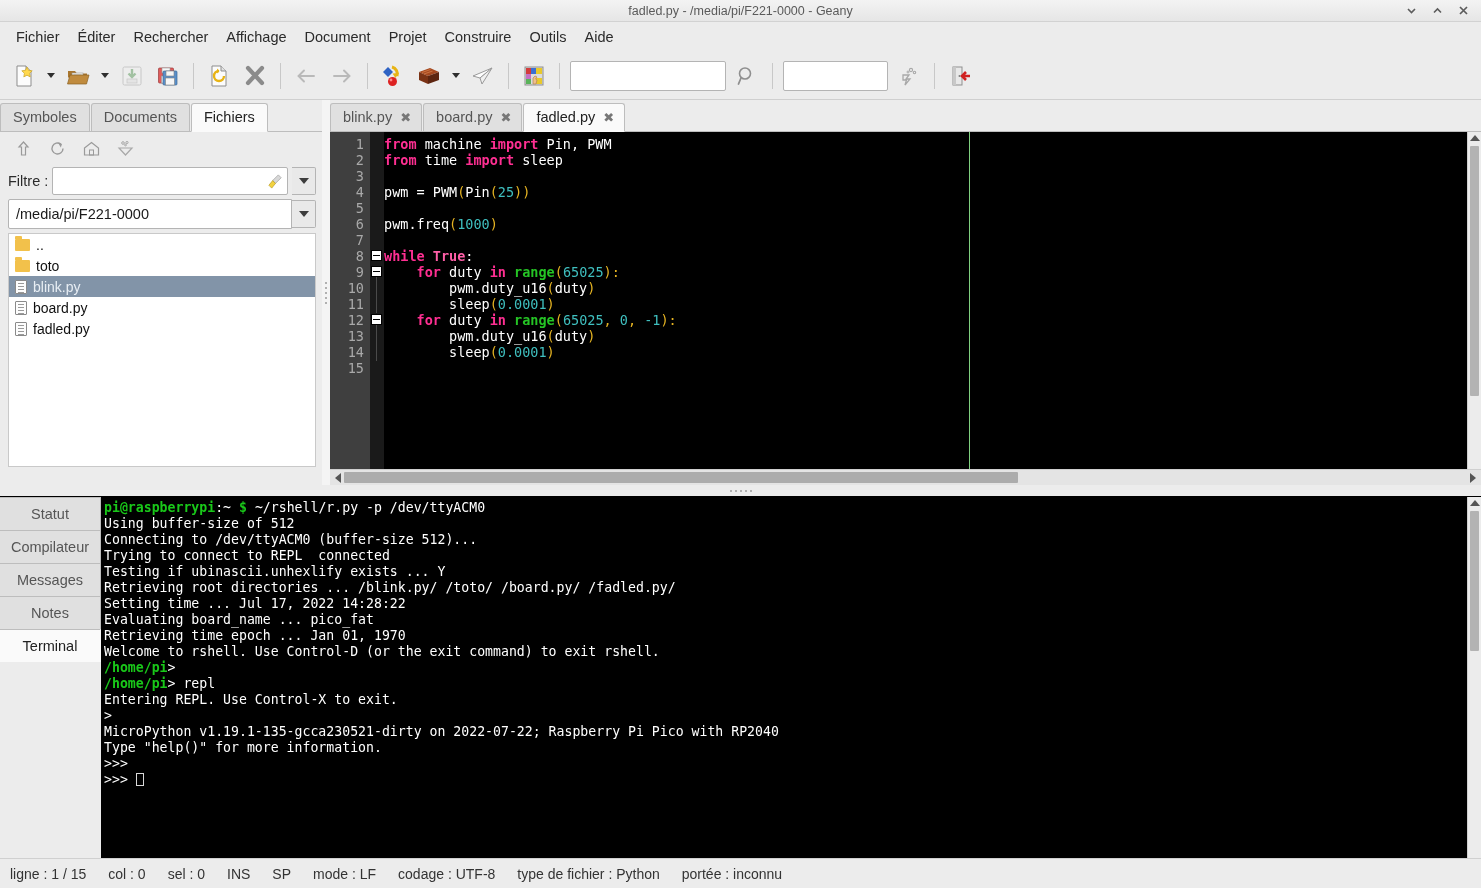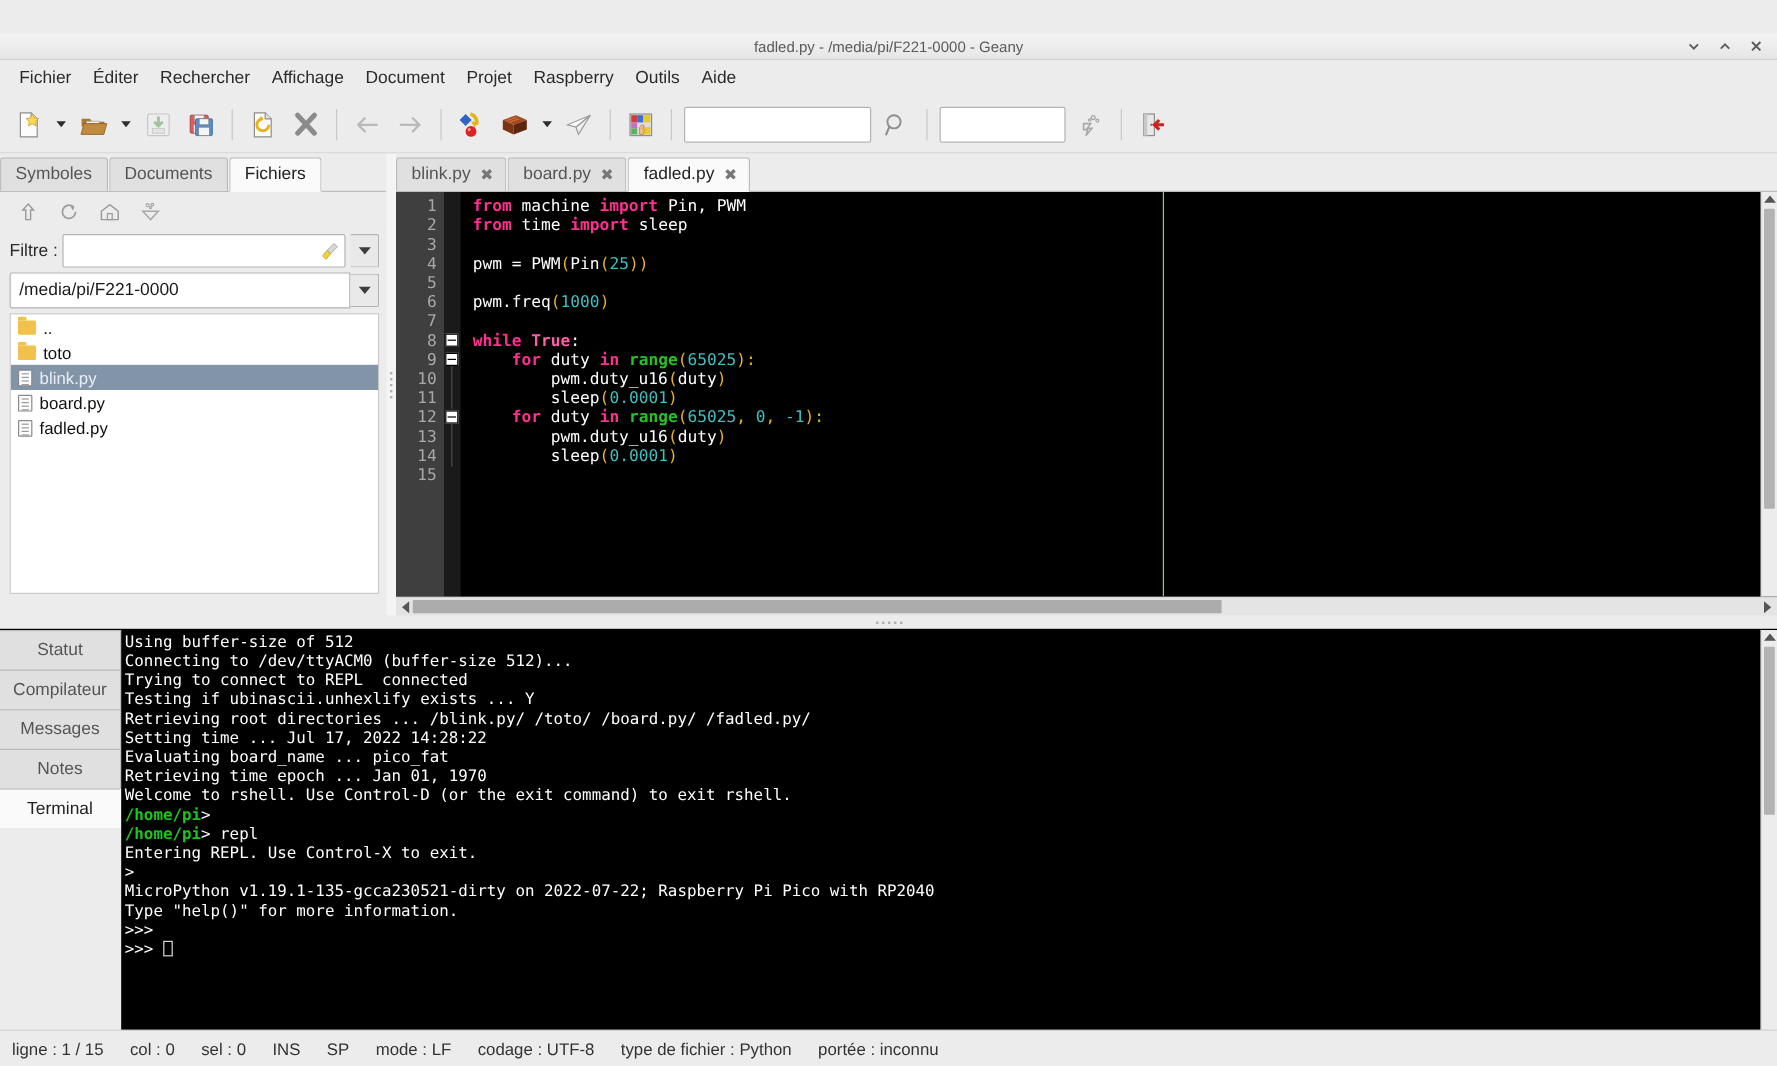--- a/index.html
+++ b/index.html
@@ -18,7 +18,6 @@
     border-bottom: 1px solid #d2d2d2;
     display: flex; align-items: center;
     position: relative;
-    margin-top: 28px;
   }
   .title-text {
     position: absolute; left: 0; right: 0; text-align: center;

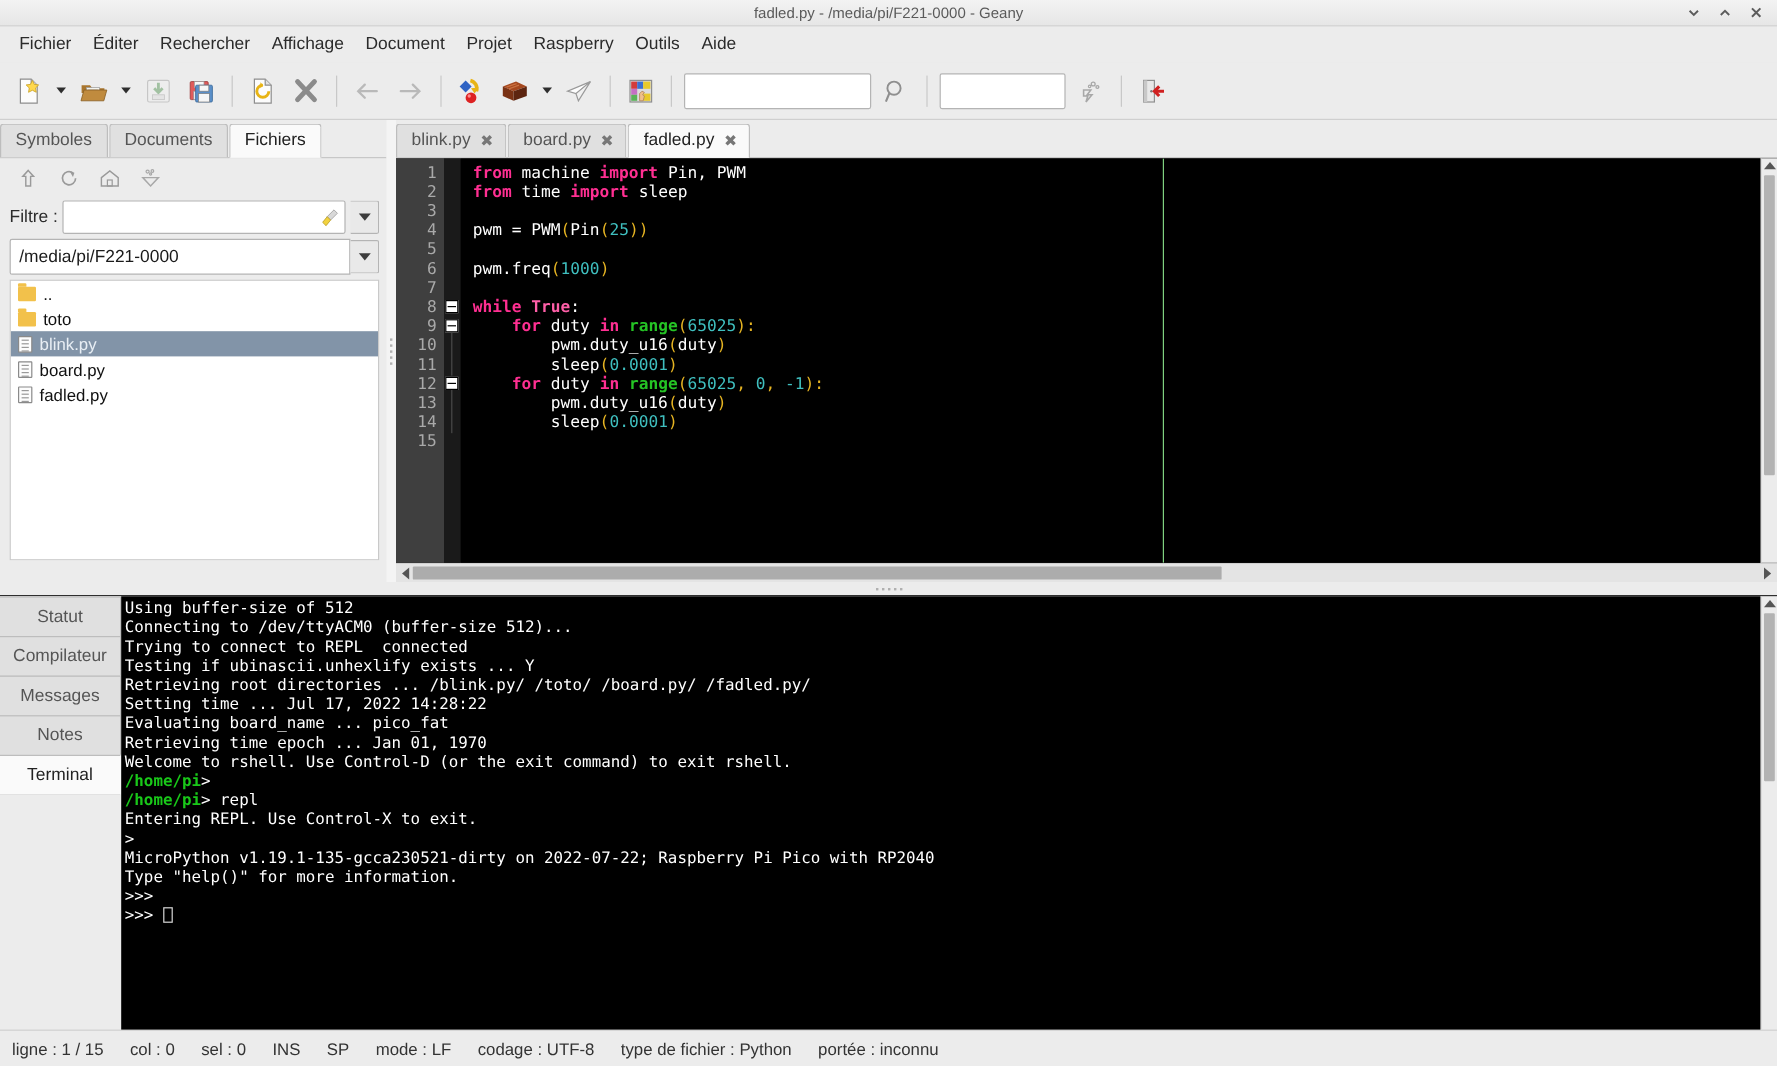--- a/index.html
+++ b/index.html
@@ -363,7 +363,7 @@
   <div class="menu-item">Affichage</div>
   <div class="menu-item">Document</div>
   <div class="menu-item">Projet</div>
-  <div class="menu-item">Raspberry</div>
+  <div class="menu-item">Construire</div>
   <div class="menu-item">Outils</div>
   <div class="menu-item">Aide</div>
 </div>

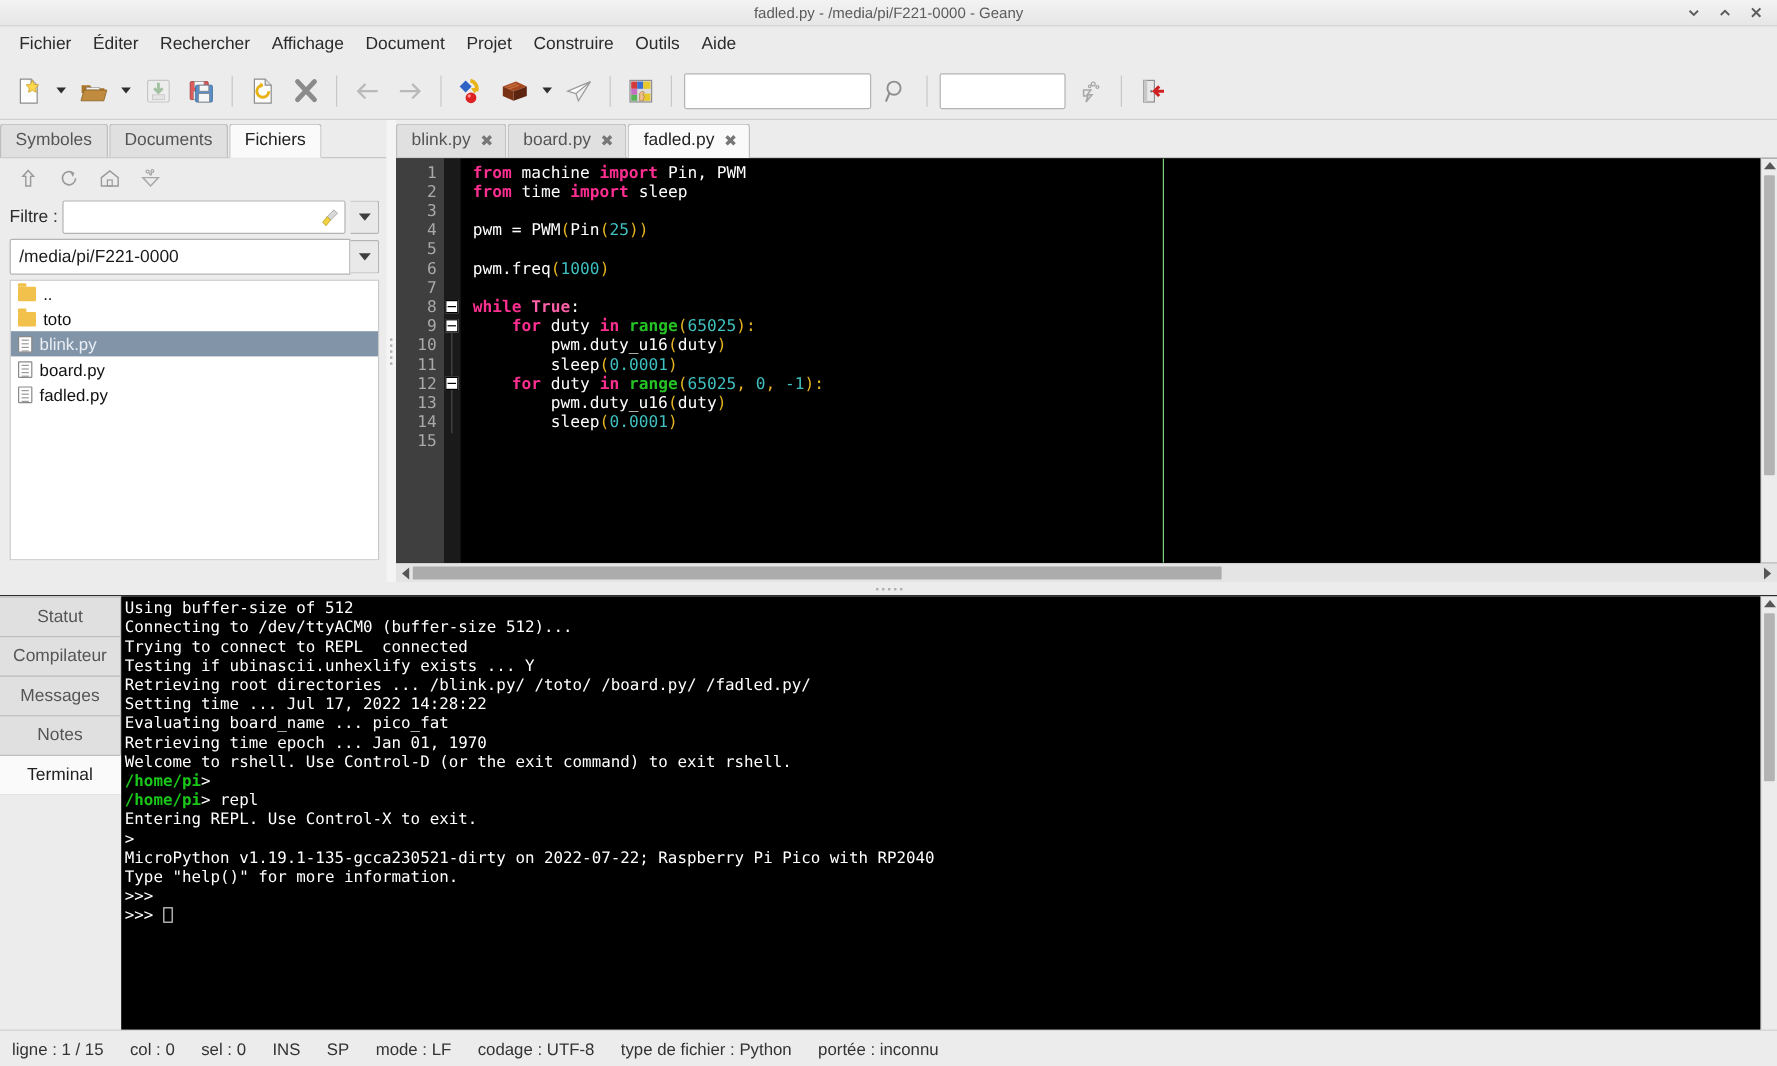--- a/index.html
+++ b/index.html
@@ -246,7 +246,7 @@
     font-size: 13.5px; padding-top: 4px; overflow: hidden;
     min-width: 0;
   }
-  .code .ln { height: 16px; line-height: 16px; white-space: pre; padding-left: 10px; }
+  .code .ln { height: 16px; line-height: 16px; white-space: pre; padding-left: 0; }
   .edge-line {
     position: absolute; top: 0; bottom: 0; left: 585px;
     width: 1px; background: #7fd07f;

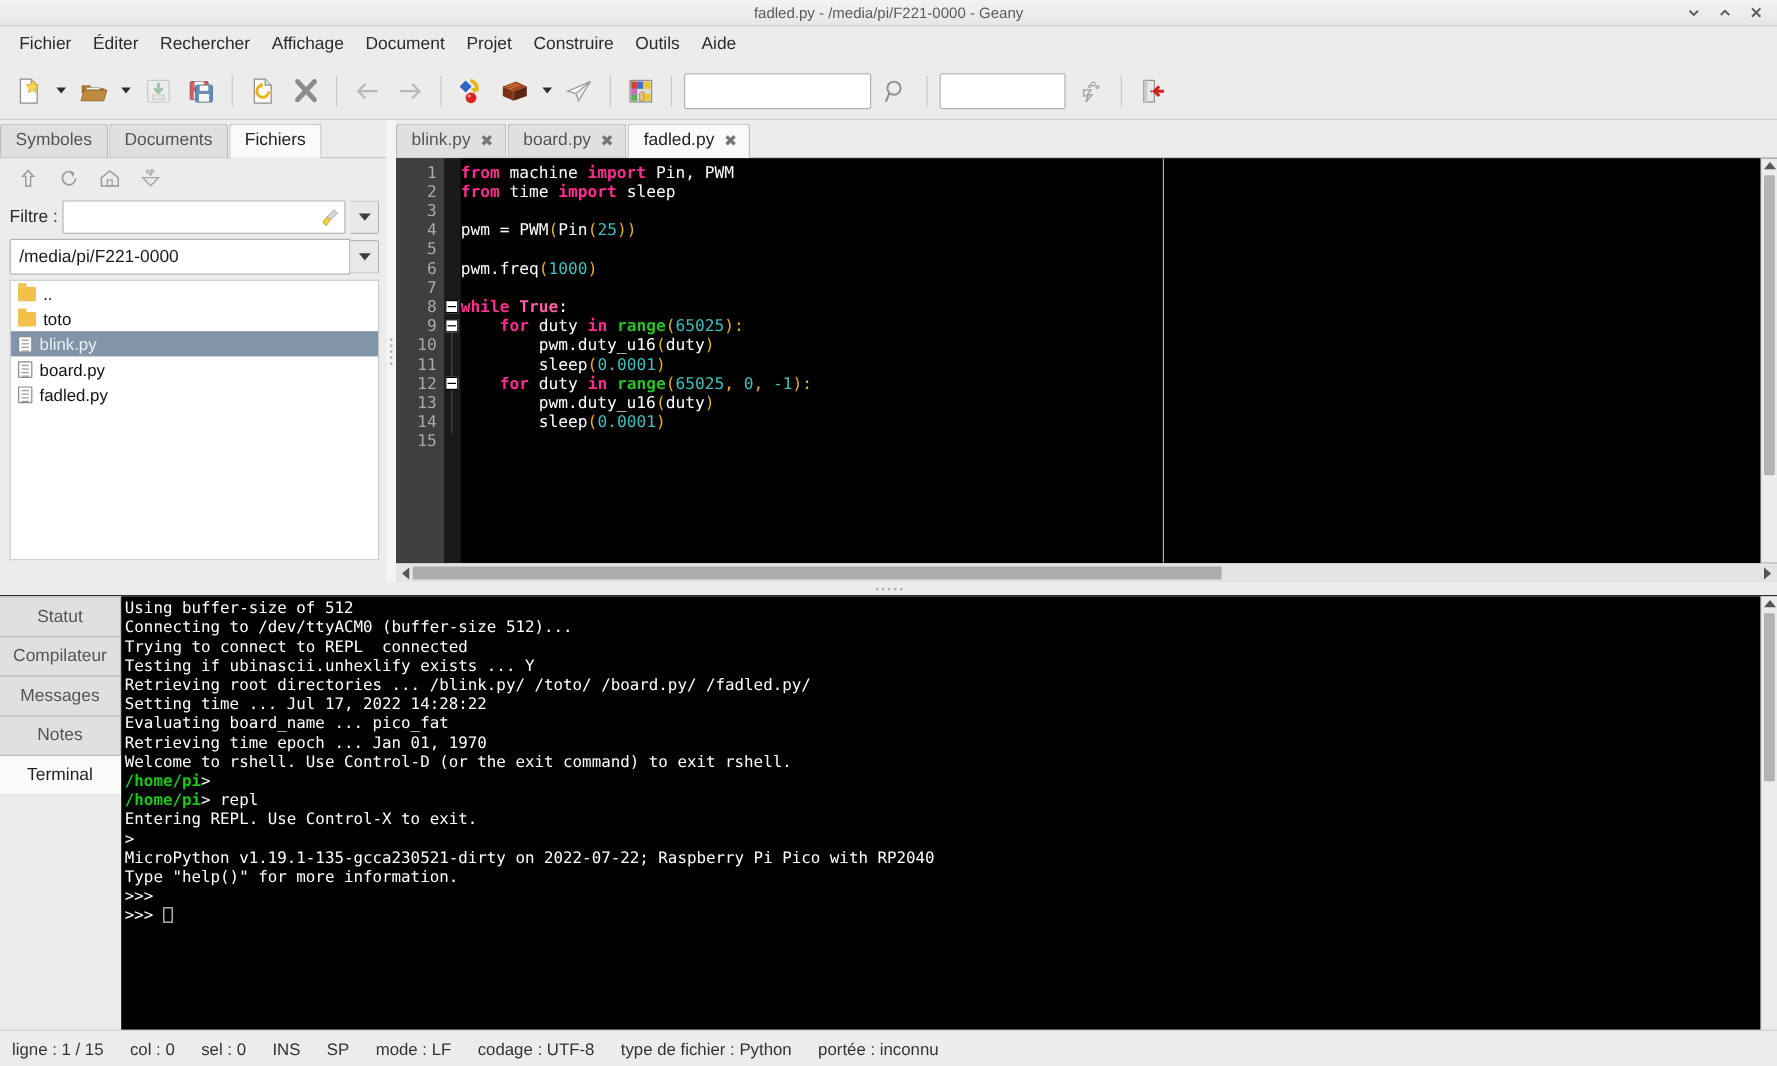--- a/index.html
+++ b/index.html
@@ -728,6 +728,7 @@
       <div style="flex:1;background:#ececec"></div>
     </div>
     <div class="term" id="term">
+        <div class="tl"><span class="green">pi@raspberrypi</span><span class="plain">:~ </span><span class="green">$</span><span class="plain"> ~/rshell/r.py -p /dev/ttyACM0</span></div>
         <div class="tl"><span class="plain">Using buffer-size of 512</span></div>
         <div class="tl"><span class="plain">Connecting to /dev/ttyACM0 (buffer-size 512)...</span></div>
         <div class="tl"><span class="plain">Trying to connect to REPL  connected</span></div>

